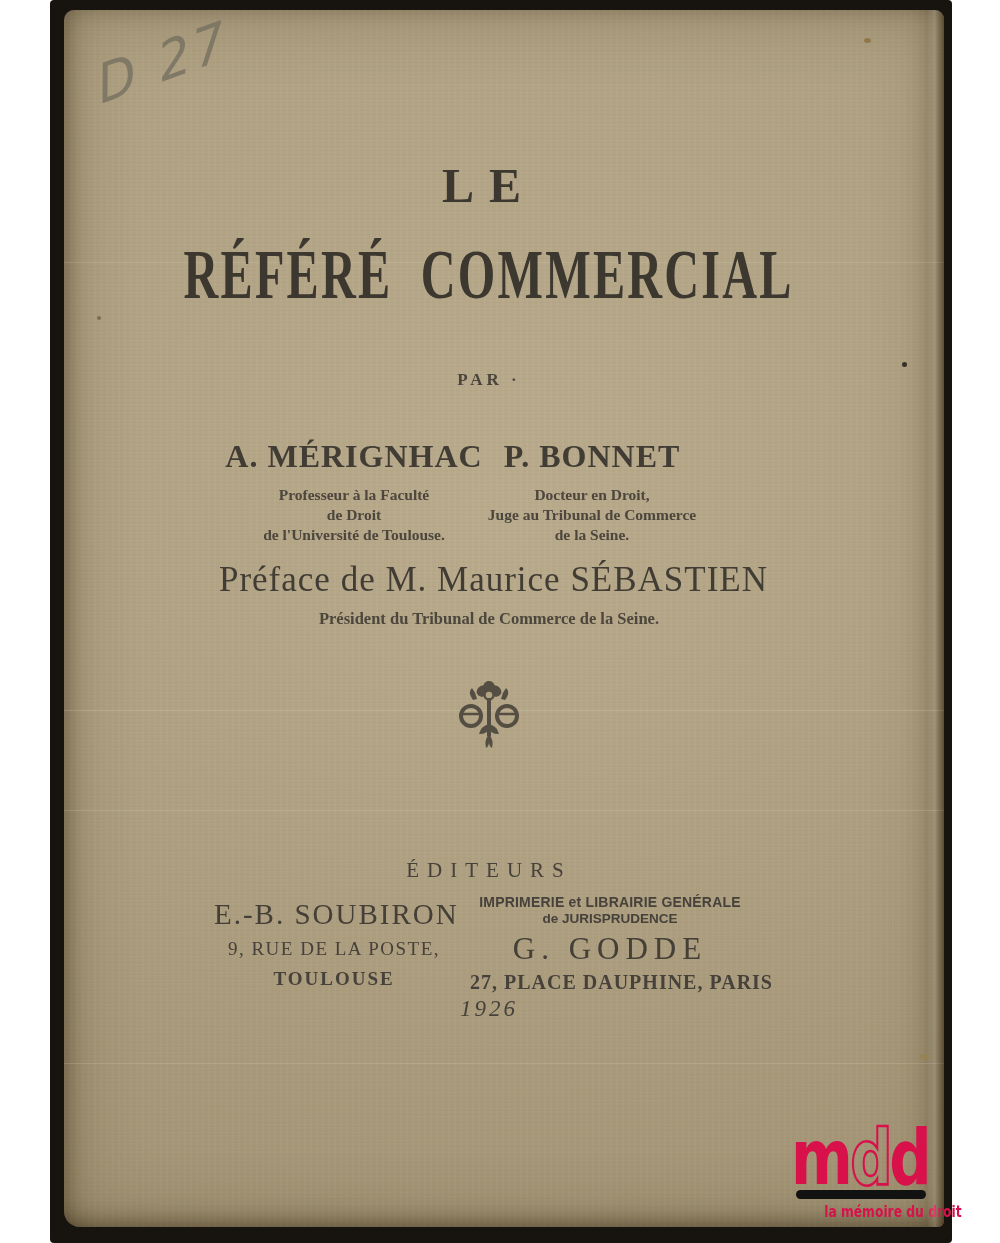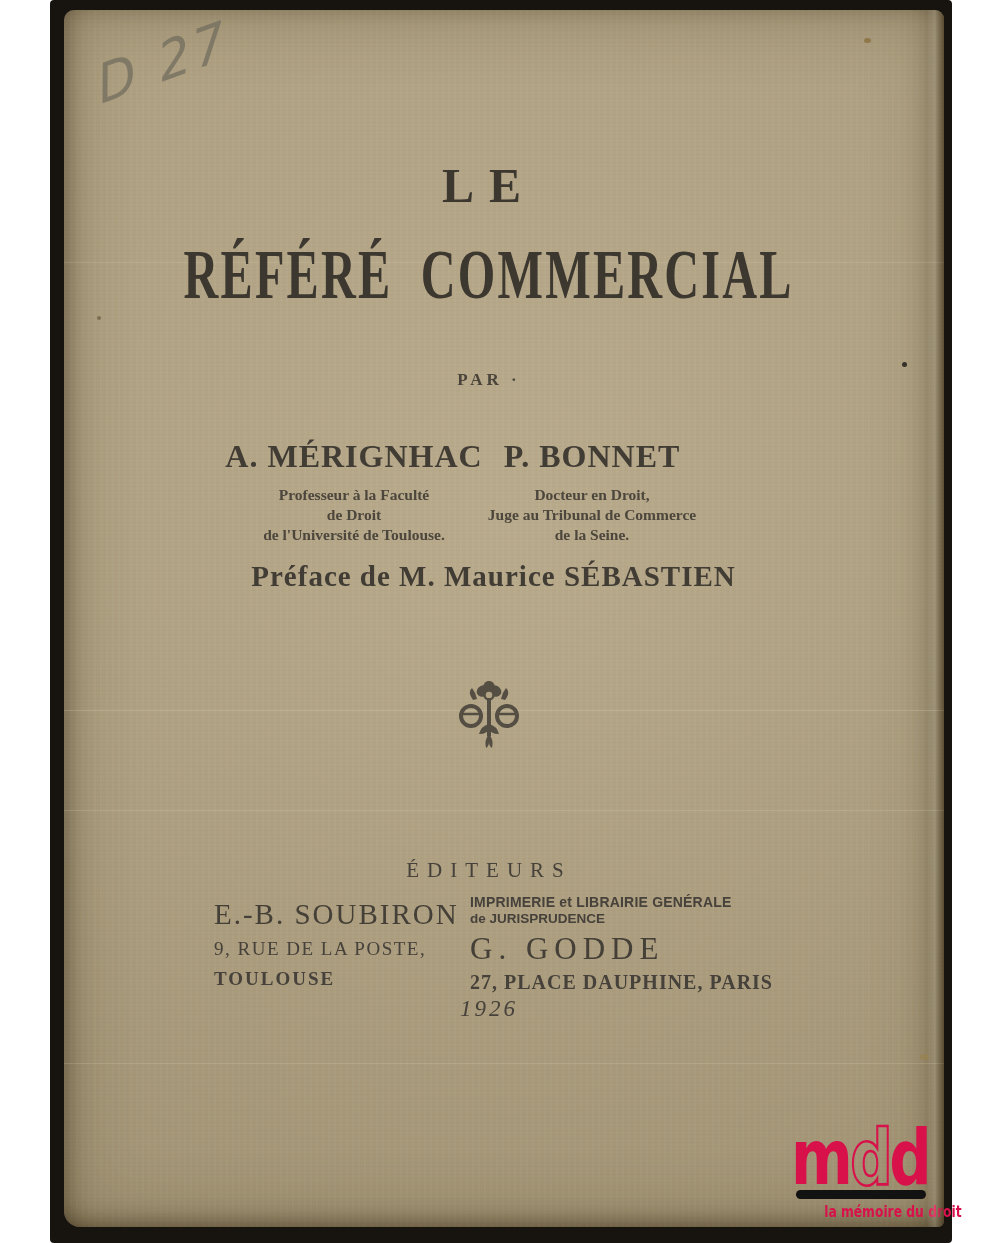--- a/index.html
+++ b/index.html
@@ -60,7 +60,7 @@
   .author.right{left:398px;top:428px;}
 
   .preface{top:550px;}
-  .preface .p1{font-weight:700;font-size:29px;letter-spacing:1px;color:#413c34;margin-left:9px;}
+  .preface .p1{font-weight:400;font-size:35px;letter-spacing:1px;color:#413c34;margin-left:9px;}
   .preface .p2{font-weight:700;font-size:16.5px;margin-top:9px;color:#4c463c;}
 
   .ornament{top:668px;}

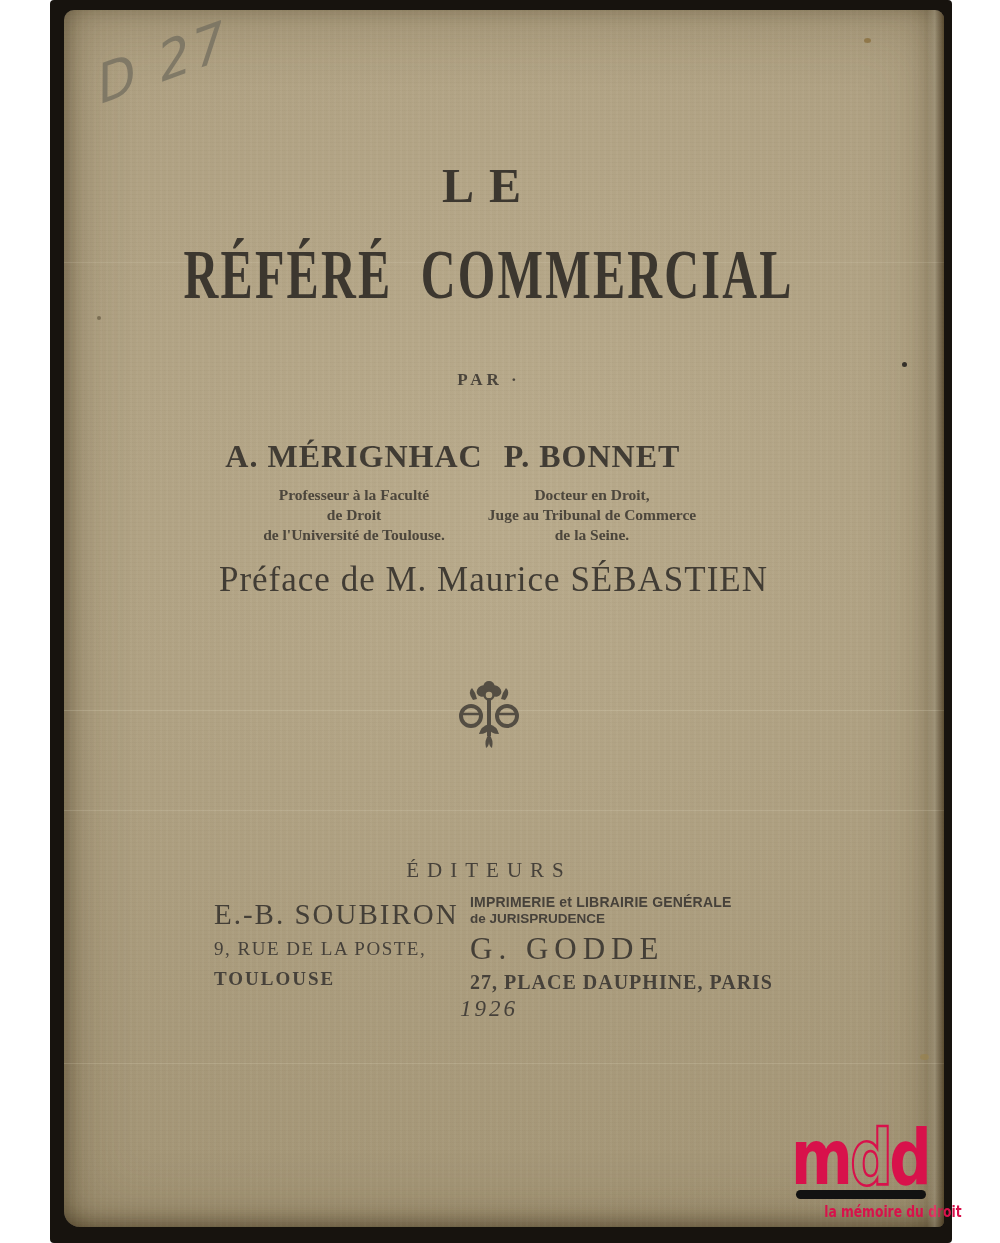--- a/index.html
+++ b/index.html
@@ -131,6 +131,7 @@
 
     <div class="col preface">
       <div class="p1">Préface de M. Maurice SÉBASTIEN</div>
+      <div class="p2">Président du Tribunal de Commerce de la Seine.</div>
     </div>
 
     <div class="col ornament">

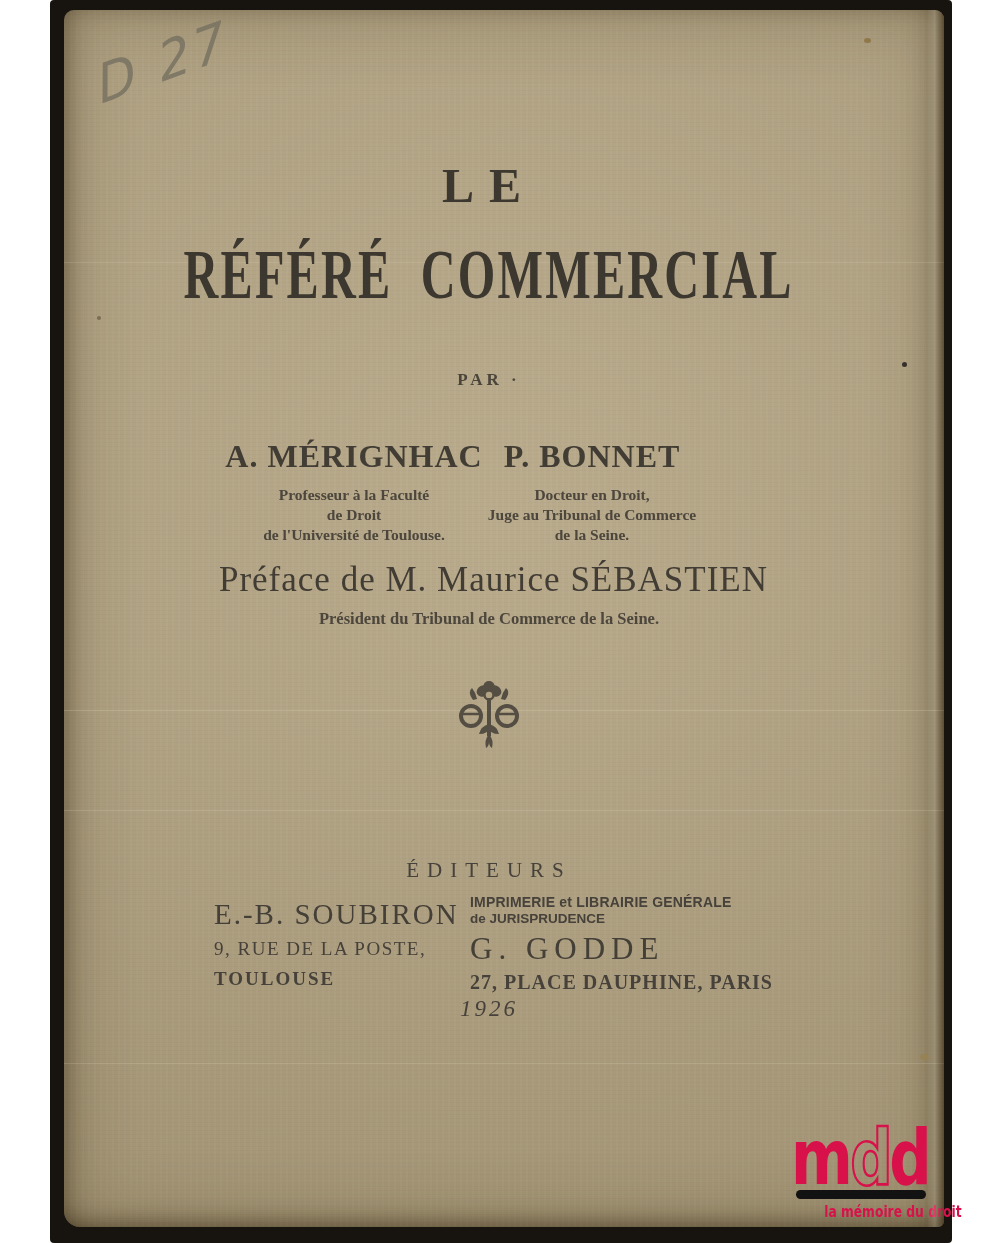--- a/index.html
+++ b/index.html
@@ -66,7 +66,7 @@
   .ornament{top:668px;}
   .editors{top:848px;font-size:21px;letter-spacing:8px;color:#46413a;}
 
-  .pub{position:absolute;color:#46413a;}
+  .pub{position:absolute;text-align:center;color:#46413a;}
   .pub.left{left:150px;top:888px;width:240px;}
   .pub.right{left:406px;top:884px;width:280px;}
   .pub .big{font-size:29px;letter-spacing:2px;white-space:nowrap;color:#443f37;}

